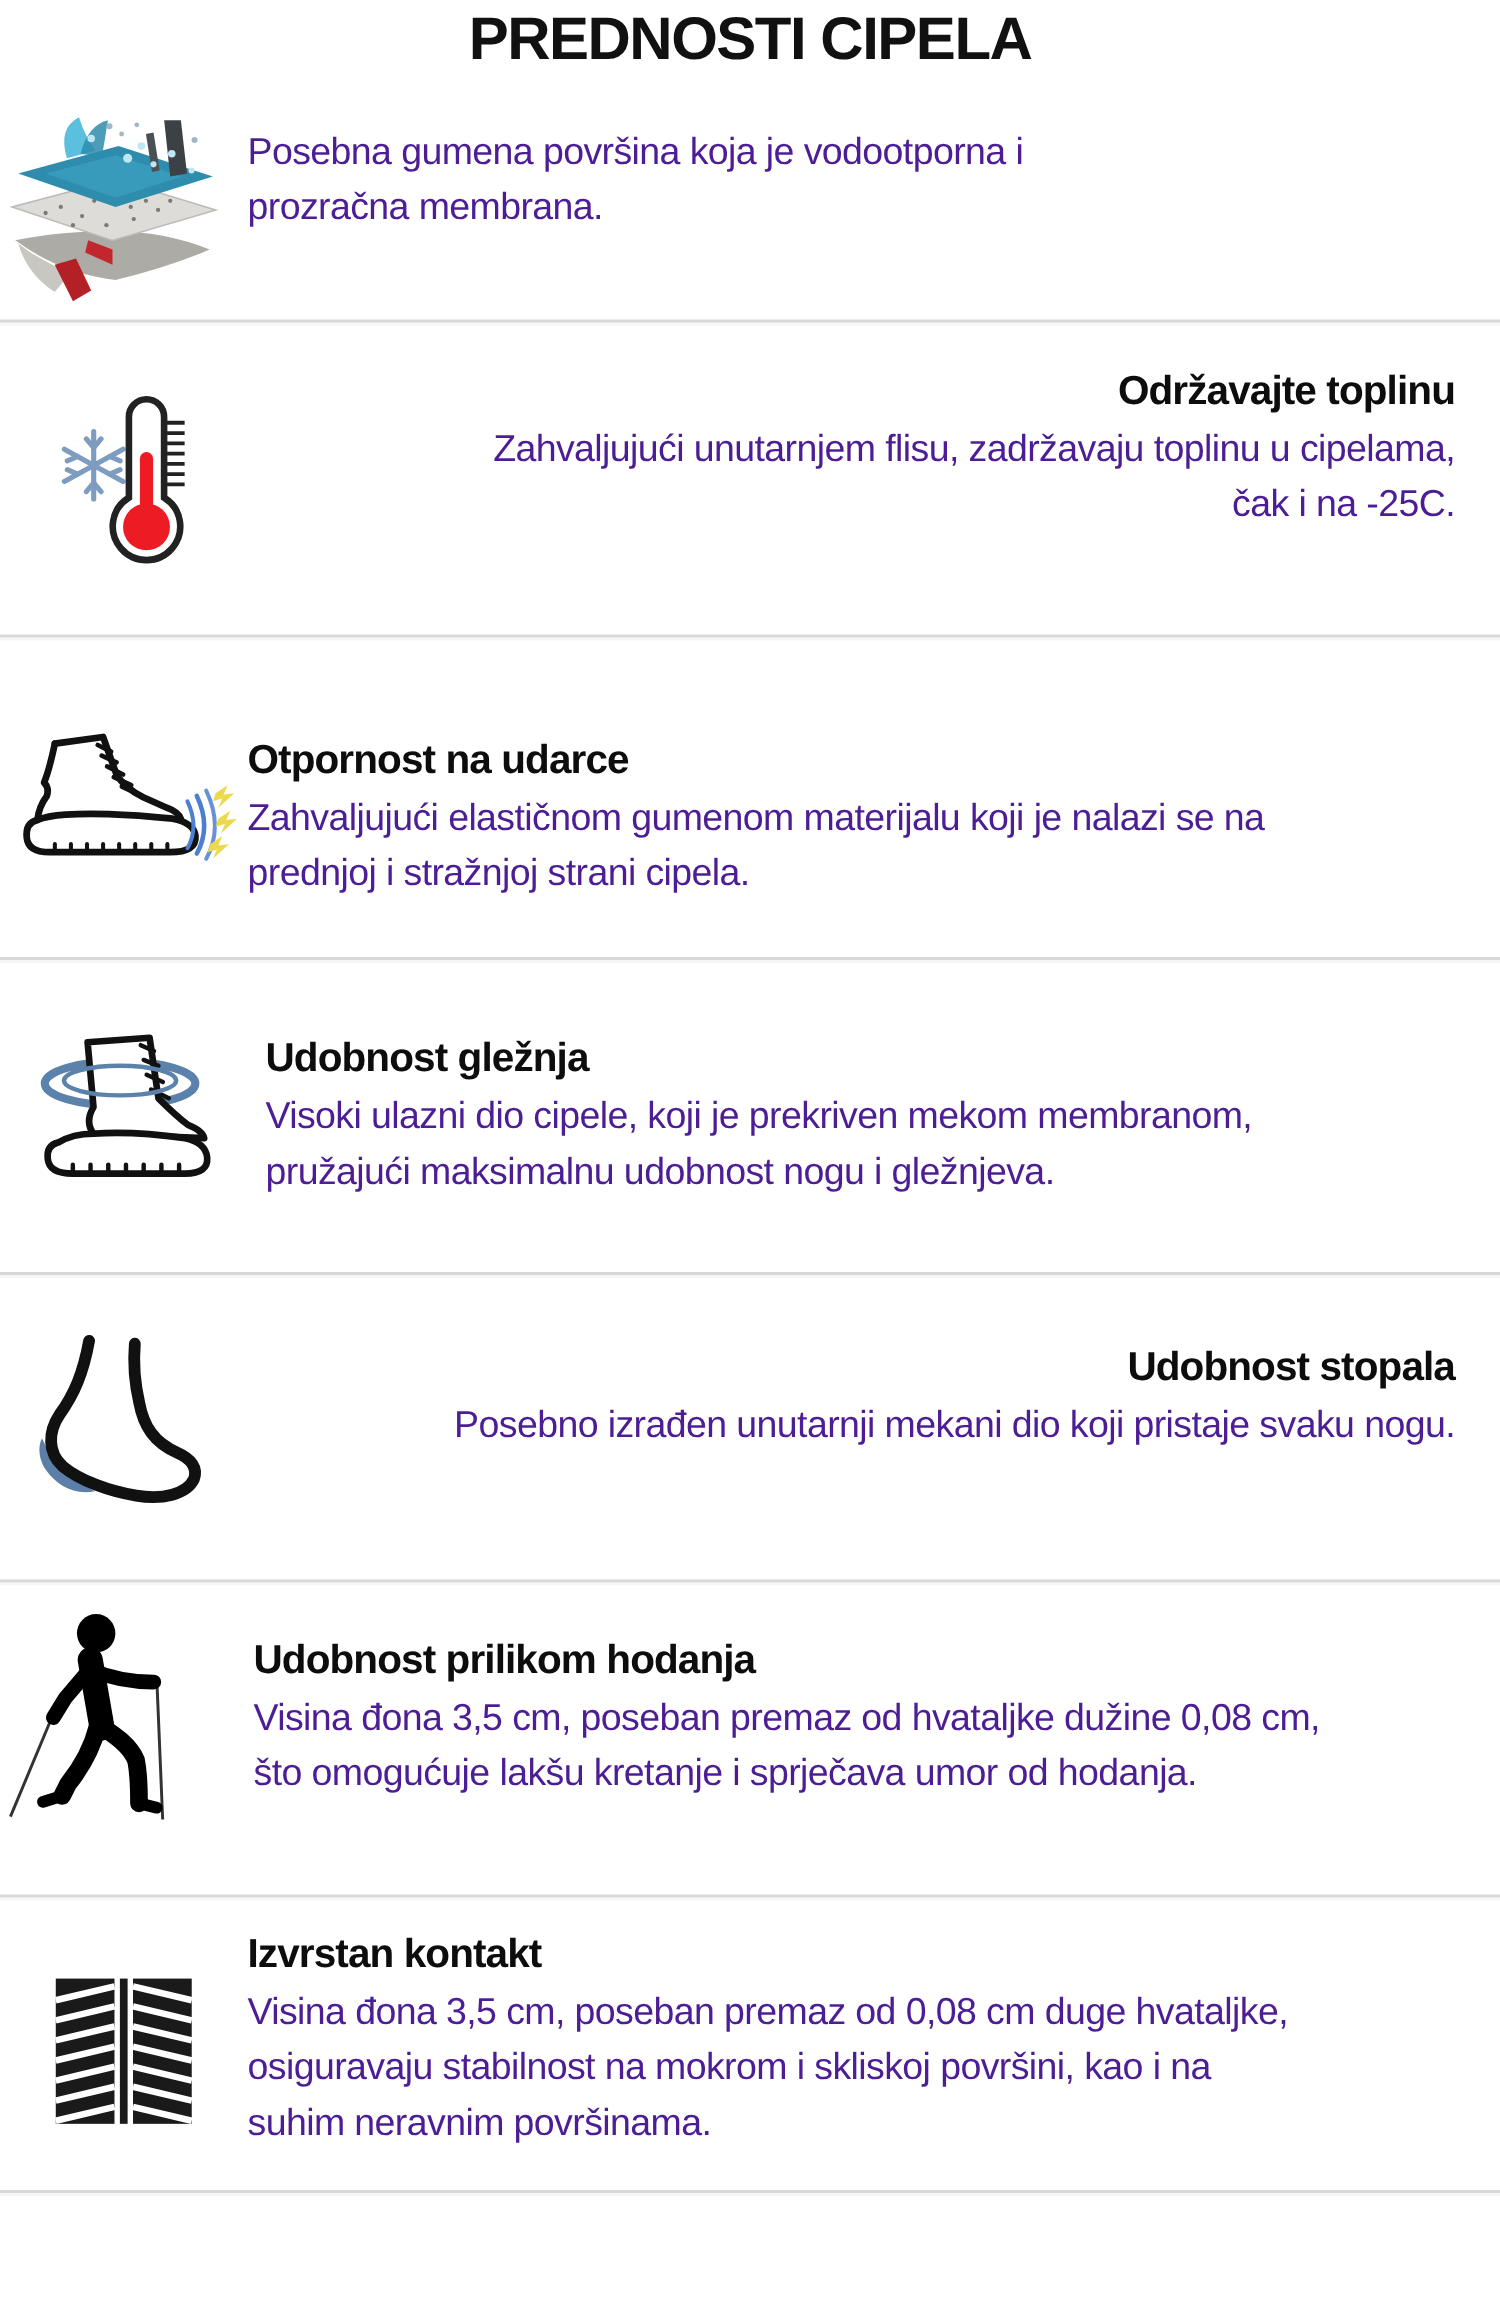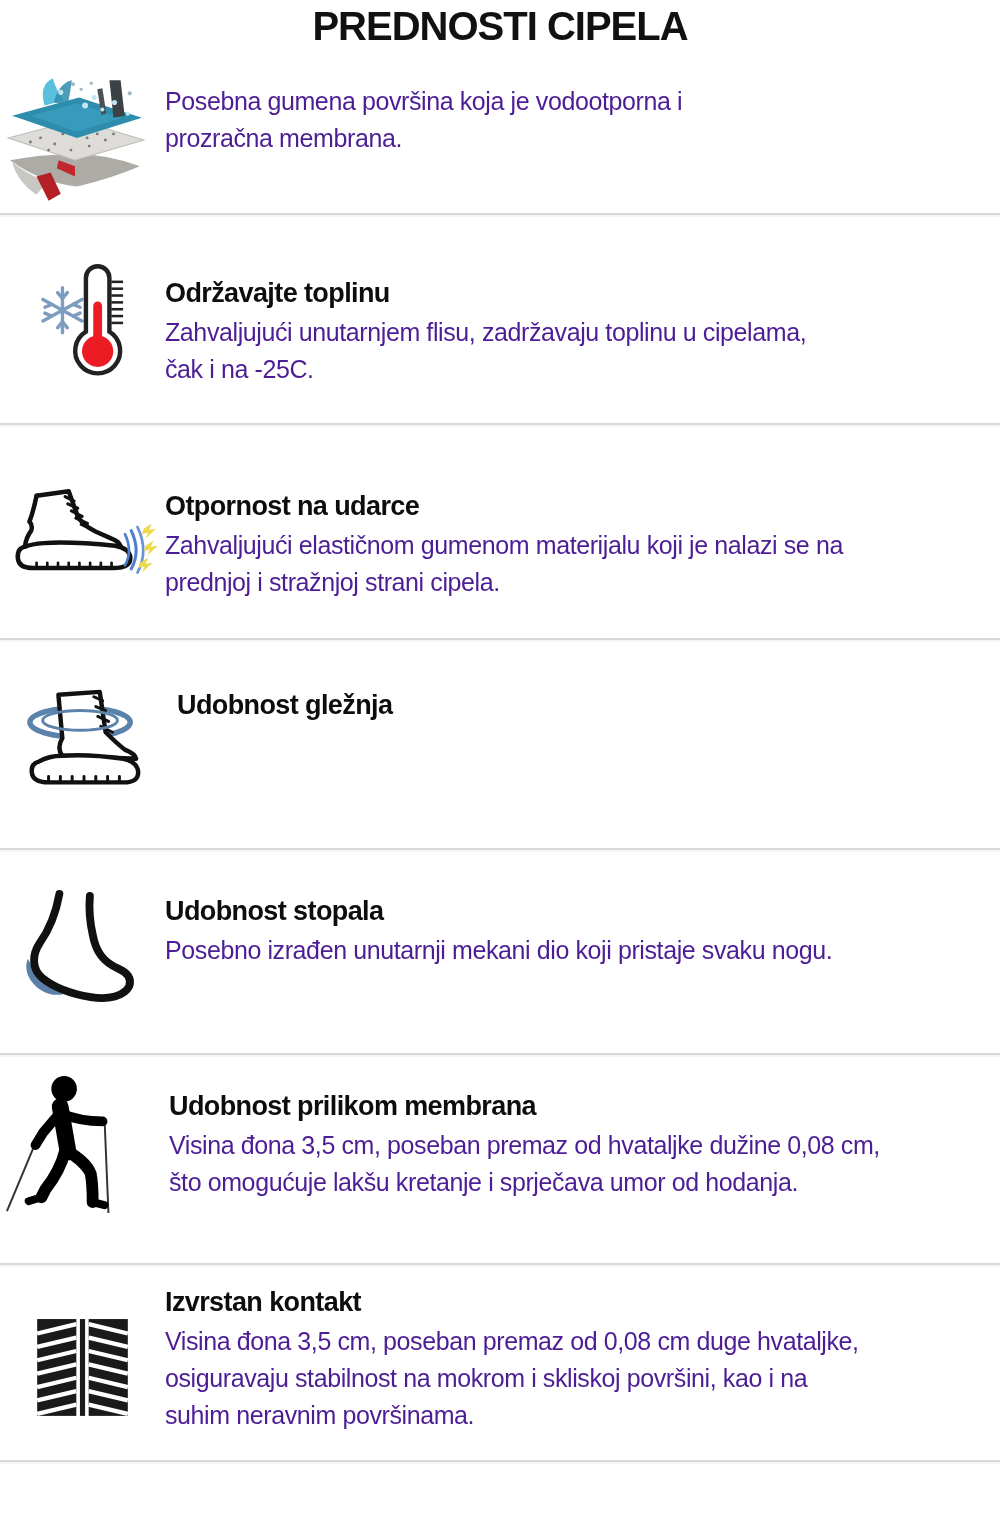--- a/index.html
+++ b/index.html
@@ -47,7 +47,7 @@
   .r1 .text-col { padding-top:8px; }
   .r1 .icon-col { align-items:flex-start; justify-content:flex-start; }
   .r2 { height:210px; }
-  .r2 .text-col { padding-top:63px; }
+  .r2 .text-col { padding-top:30px;text-align:right; }
   .r3 { height:215px; }
   .r3 .text-col { padding-top:66px; }
   .r4 { height:210px;gap:12px; }

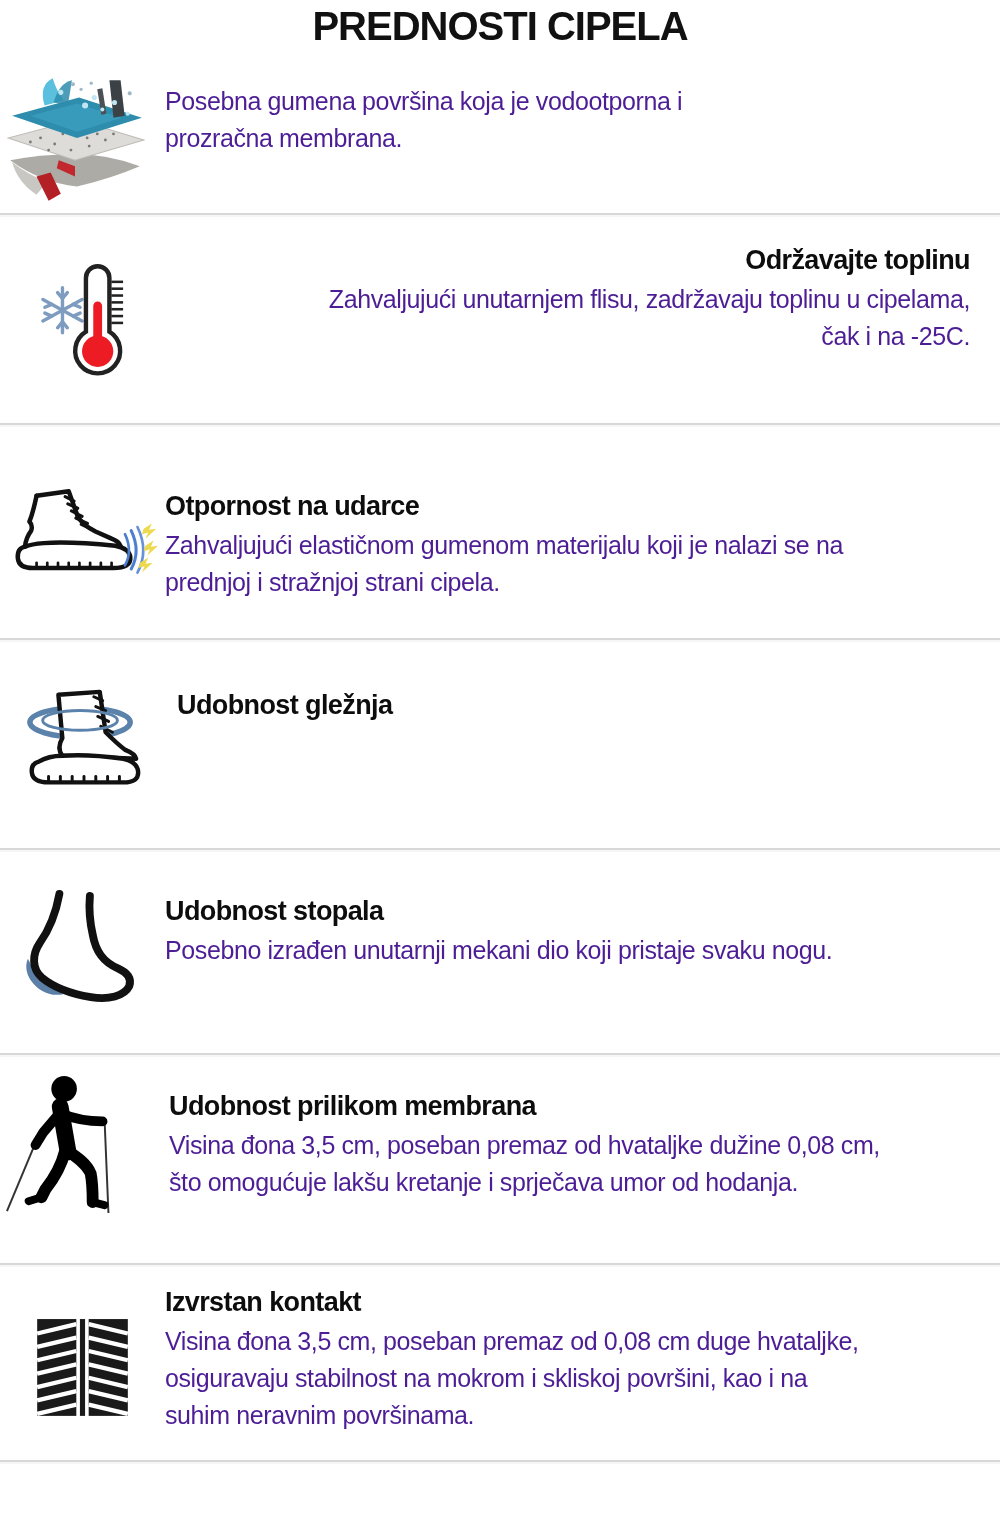--- a/index.html
+++ b/index.html
@@ -228,6 +228,8 @@
     </div>
     <div class="text-col">
       <h2 class="feat-title">Udobnost gležnja</h2>
+      <p class="feat-desc">Visoki ulazni dio cipele, koji je prekriven mekom membranom,
+pružajući maksimalnu udobnost nogu i gležnjeva.</p>
     </div>
   </div>
 

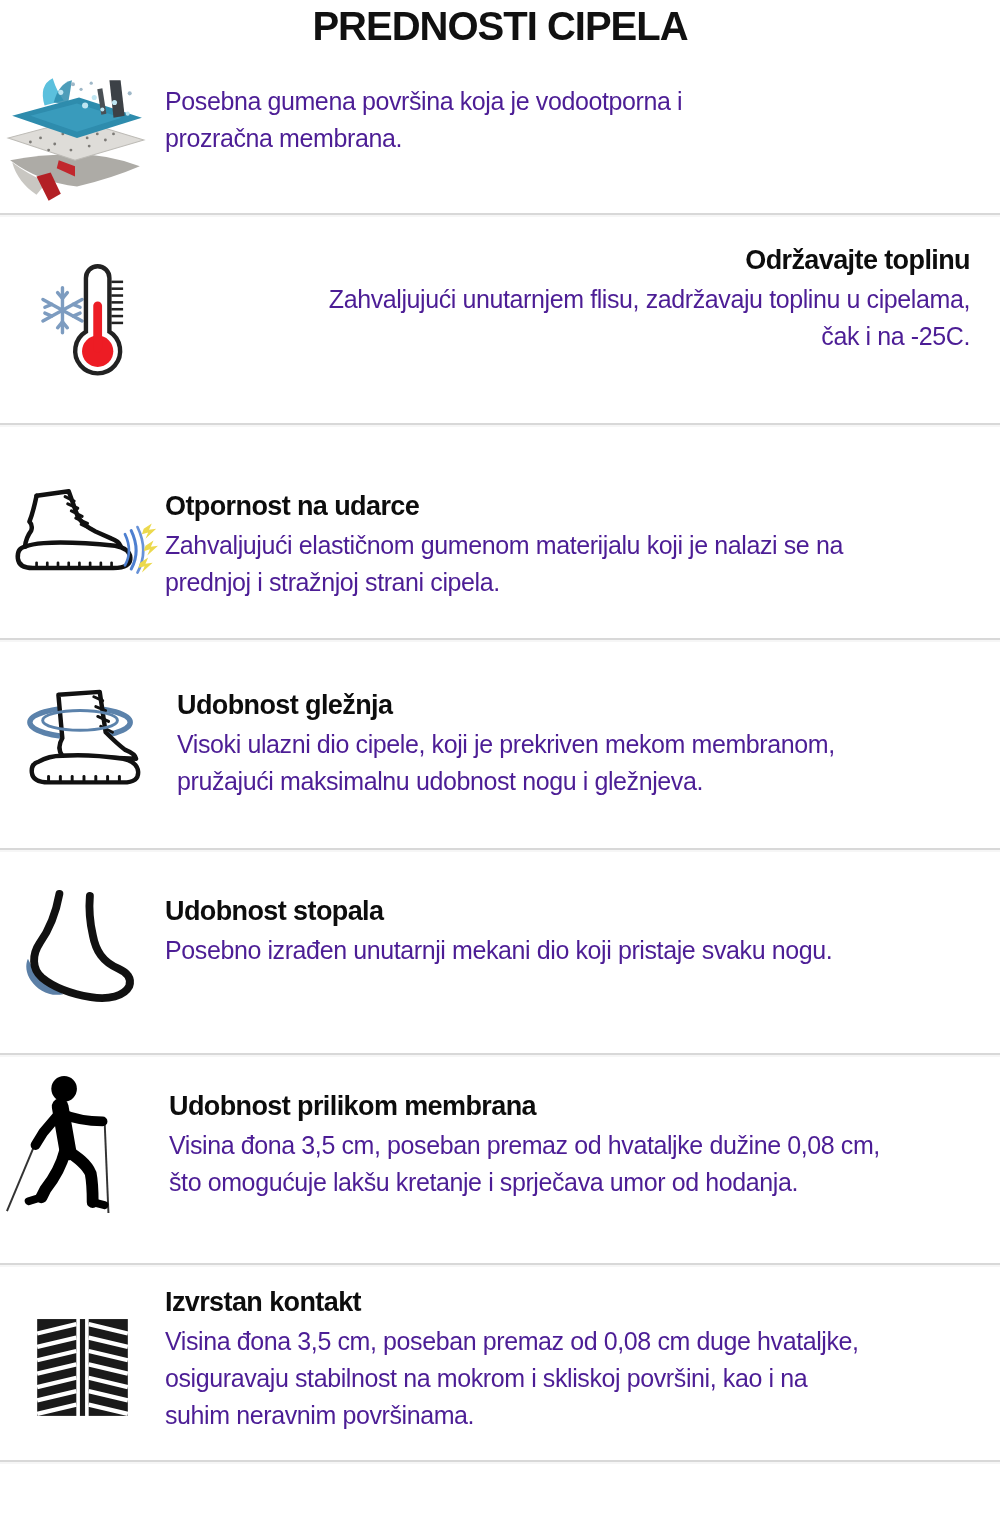--- a/index.html
+++ b/index.html
@@ -52,7 +52,7 @@
   .r3 .text-col { padding-top:66px; }
   .r4 { height:210px;gap:12px; }
   .r4 .text-col { padding-top:50px; }
-  .r5 { height:205px; }
+  .r5 { height:205px;text-align:right; }
   .r5 .text-col { padding-top:46px; }
   .r5 .icon-col { align-items:flex-start; padding-top:36px; }
   .r6 { height:210px; }

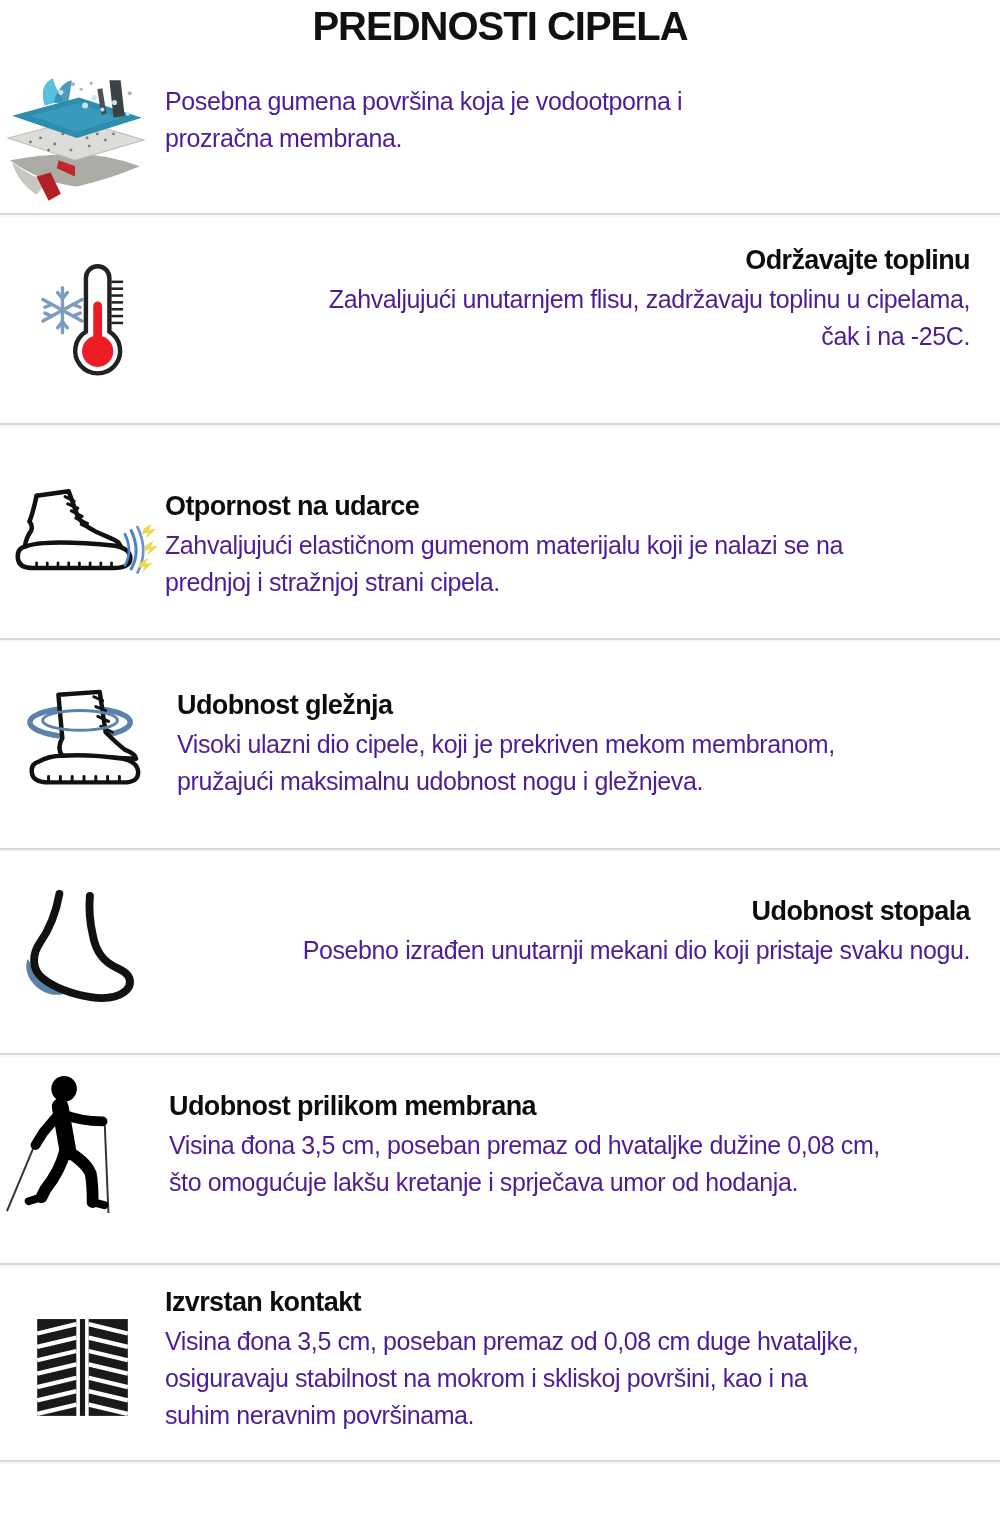--- a/index.html
+++ b/index.html
@@ -262,7 +262,7 @@
       </svg>
     </div>
     <div class="text-col">
-      <h2 class="feat-title">Udobnost prilikom membrana</h2>
+      <h2 class="feat-title">Udobnost prilikom hodanja</h2>
       <p class="feat-desc">Visina đona 3,5 cm, poseban premaz od hvataljke dužine 0,08 cm,
 što omogućuje lakšu kretanje i sprječava umor od hodanja.</p>
     </div>

